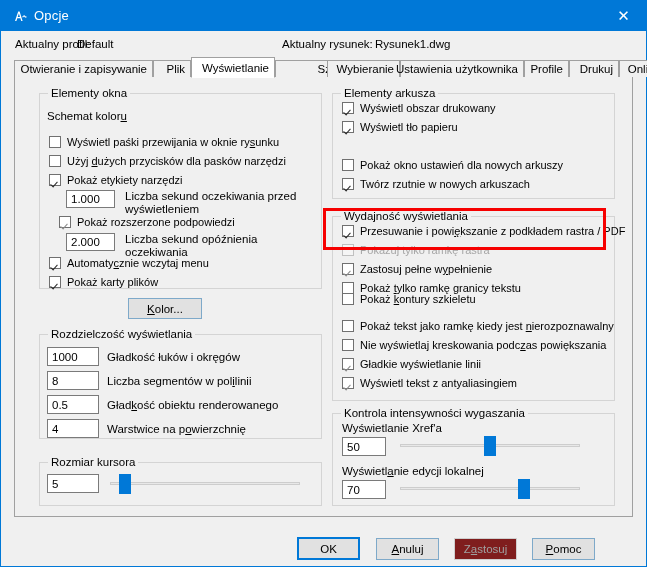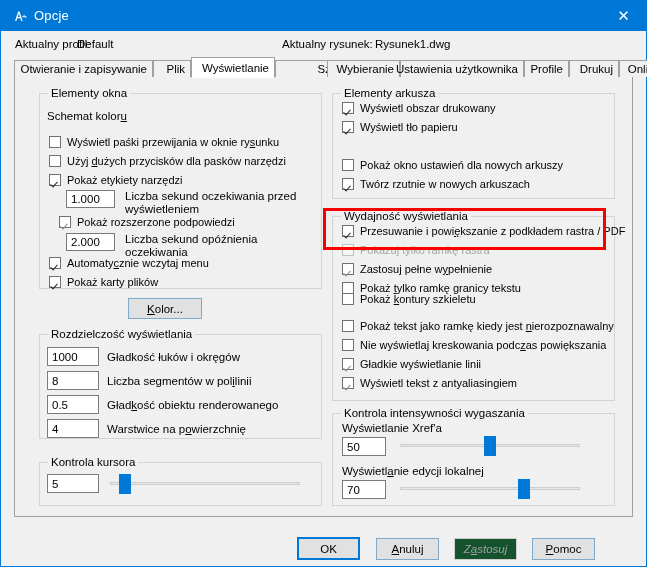--- a/index.html
+++ b/index.html
@@ -187,7 +187,7 @@
     <div class="lbl" style="left:92px;top:346px;">Warstwice na p<span class="u">o</span>wierzchnię</div>
 
     <div class="group" style="left:24px;top:385px;width:283px;height:44px;">
-      <div class="glabel">Kontrola kursora</div>
+      <div class="glabel">Rozmiar kursora</div>
     </div>
     <div class="tin" style="left:32px;top:397px;width:52px;height:19px;">5</div>
     <div class="slider" id="cursor-slider" style="left:95px;top:397px;width:190px;">

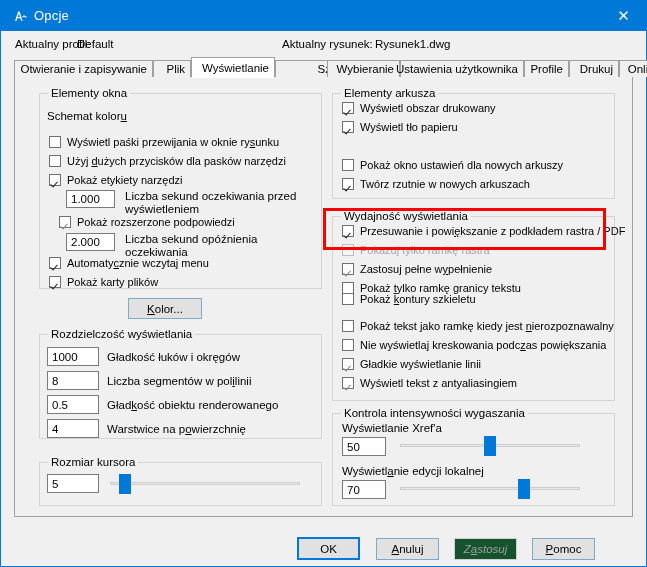--- a/index.html
+++ b/index.html
@@ -72,7 +72,7 @@
   .btn{position:absolute;box-sizing:border-box;background:#e1e1e1;border:1px solid #7ea9c9;
        display:flex;align-items:center;justify-content:center;font-size:11.5px;color:#000;cursor:default;}
   .btn.def{border:2px solid #0078d7;background:#e1e1e1;}
-  .btn.dis{color:#a0a0a0;border-color:#cfcfcf;background:#14532d;font-style:italic;}
+  .btn.dis{color:#a0a0a0;border-color:#cfcfcf;background:#7f1d1d;}
 
   
   .slider{position:absolute;height:18px;}

